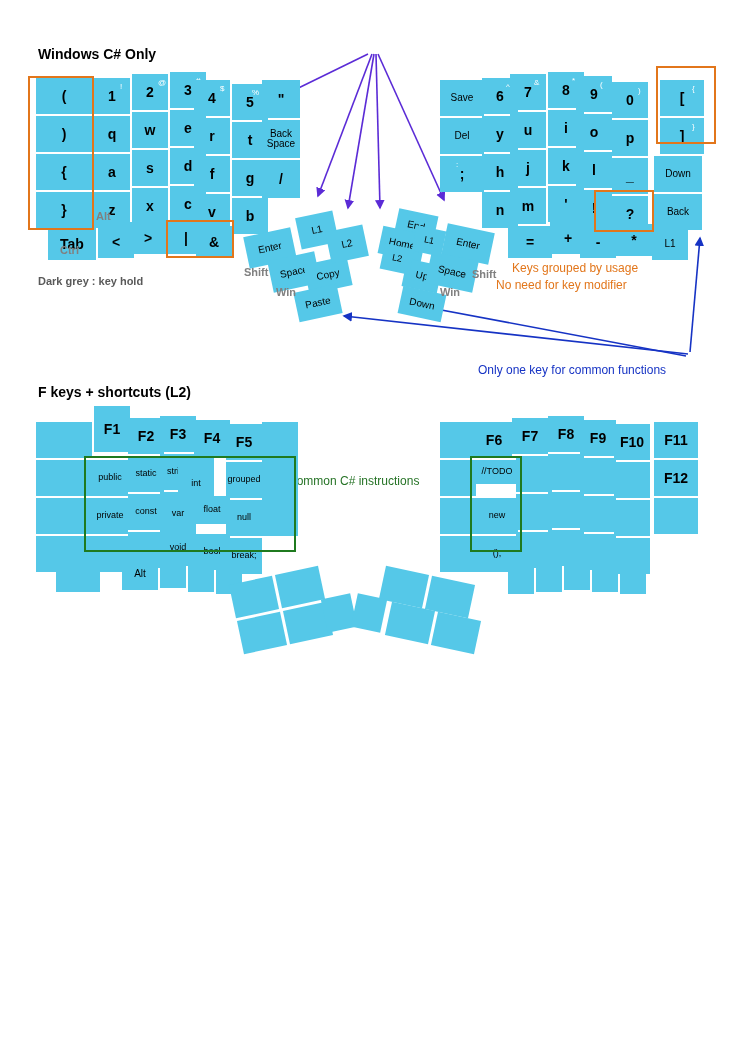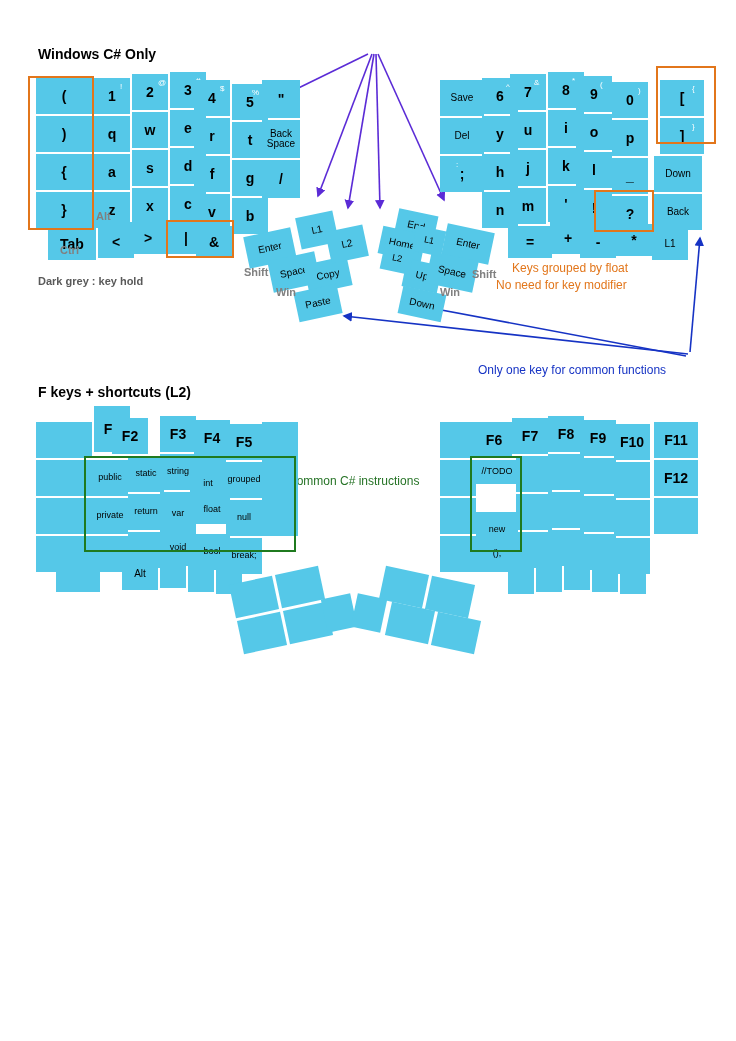--- a/index.html
+++ b/index.html
@@ -94,7 +94,7 @@
   <div class="title" style="left:38px;top:46px;">Windows C# Only</div>
   <div class="title" style="left:38px;top:384px;">F keys + shortcuts (L2)</div>
 
-  <div class="note-orange" style="left:512px;top:261px;">Keys grouped by float</div>
+  <div class="note-orange" style="left:512px;top:261px;">Keys grouped by usage</div>
   <div class="note-orange" style="left:496px;top:278px;">No need for key modifier</div>
   <div class="note-blue" style="left:478px;top:363px;">Only one key for common functions</div>
   <div class="note-green" style="left:288px;top:474px;">Common C# instructions</div>

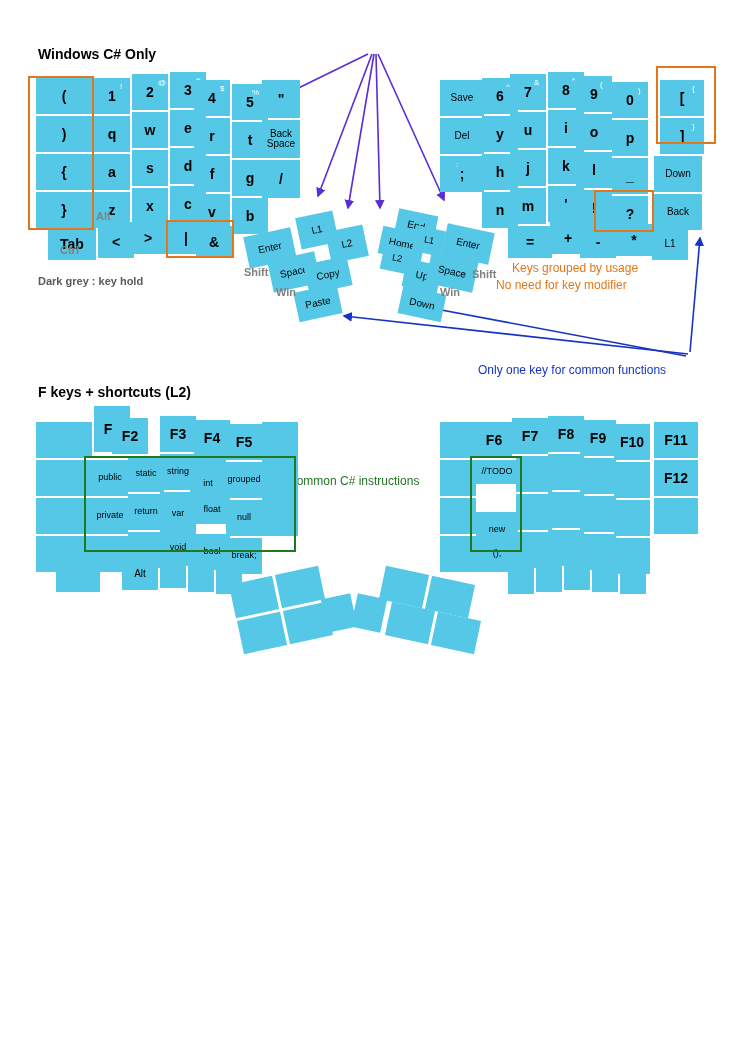--- a/index.html
+++ b/index.html
@@ -214,7 +214,7 @@
       <div class="key tiny" style="left: 382px; top: 246px; width: 30px; height: 26px; transform: rotate(12deg);">L2</div>
       <div class="key blank" style="left: 36px; top: 422px; width: 56px; height: 36px;"></div>
       <div class="key bold" style="left: 94px; top: 406px; width: 36px; height: 46px;">F1</div>
-      <div class="key bold" style="left: 112px; top: 418px; width: 36px; height: 36px;">F2</div>
+      <div class="key bold" style="left: 128px; top: 418px; width: 36px; height: 36px;">F2</div>
       <div class="key bold" style="left: 160px; top: 416px; width: 36px; height: 36px;">F3</div>
       <div class="key bold" style="left: 194px; top: 420px; width: 36px; height: 36px;">F4</div>
       <div class="key bold" style="left: 226px; top: 424px; width: 36px; height: 36px;">F5</div>

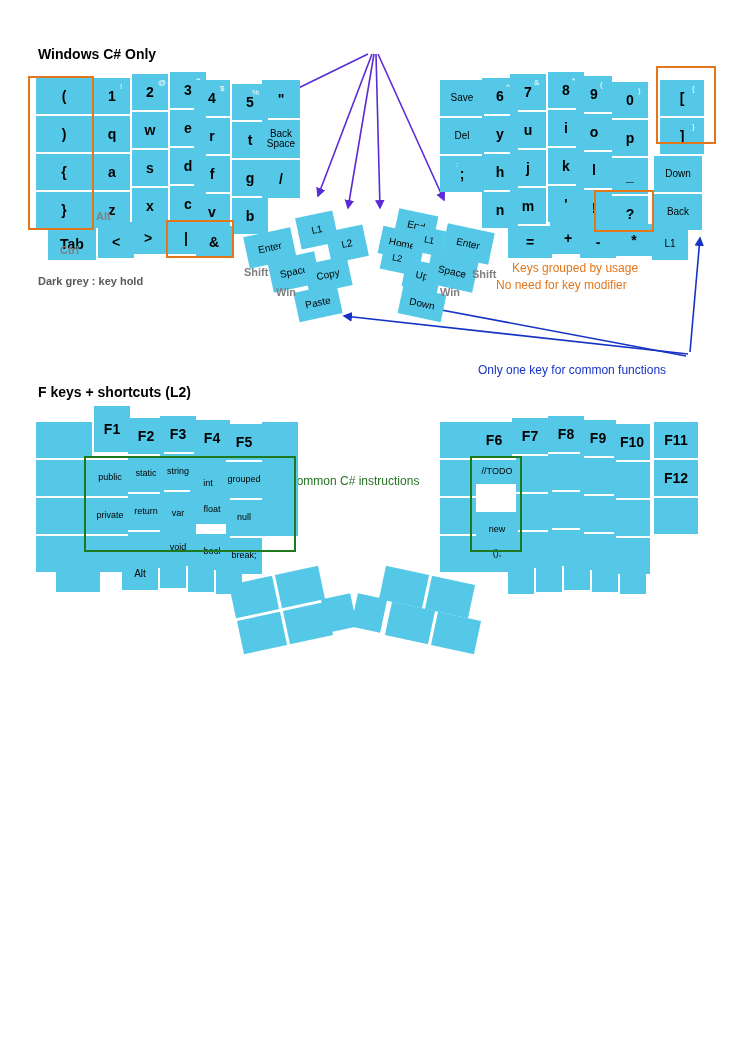--- a/index.html
+++ b/index.html
@@ -223,7 +223,7 @@
       <div class="key tiny" style="left: 92px; top: 460px; width: 36px; height: 36px;">public</div>
       <div class="key tiny" style="left: 128px; top: 456px; width: 36px; height: 36px;">static</div>
       <div class="key tiny" style="left: 160px; top: 454px; width: 36px; height: 36px;">string</div>
-      <div class="key tiny" style="left: 190px; top: 458px; width: 36px; height: 52px;">int</div>
+      <div class="key tiny" style="left: 178px; top: 458px; width: 36px; height: 52px;">int</div>
       <div class="key tiny" style="left: 226px; top: 462px; width: 36px; height: 36px;">grouped</div>
       <div class="key blank" style="left: 262px; top: 460px; width: 36px; height: 38px;"></div>
       <div class="key blank" style="left: 36px; top: 498px; width: 56px; height: 36px;"></div>

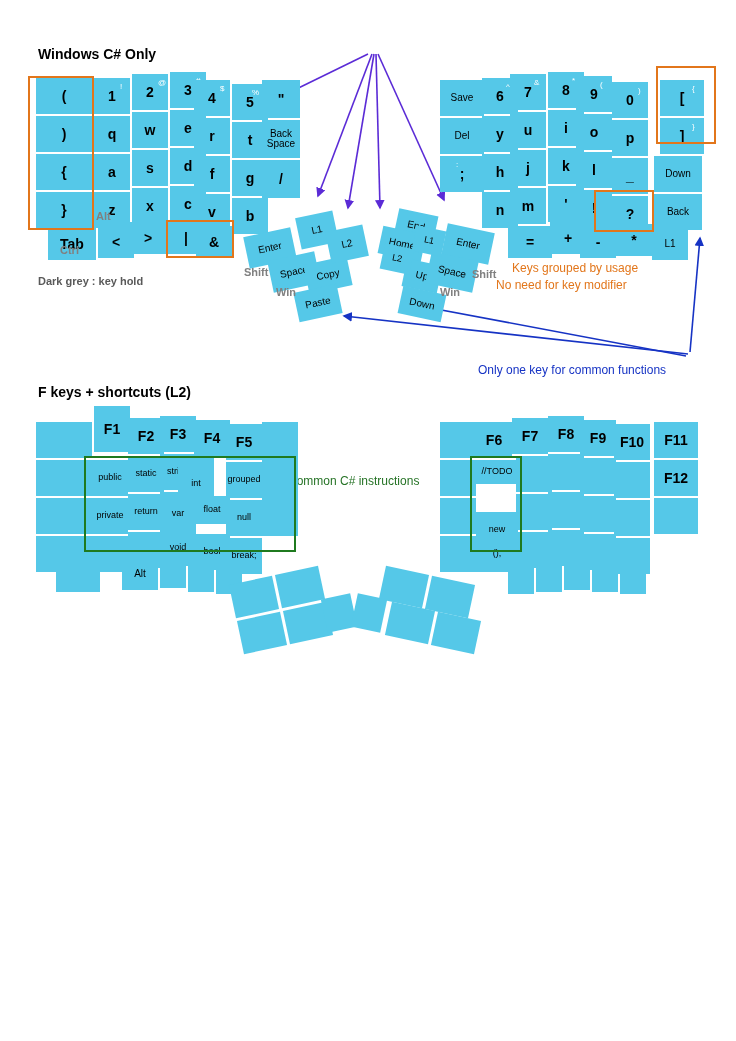--- a/index.html
+++ b/index.html
@@ -228,7 +228,7 @@
       <div class="key blank" style="left: 262px; top: 460px; width: 36px; height: 38px;"></div>
       <div class="key blank" style="left: 36px; top: 498px; width: 56px; height: 36px;"></div>
       <div class="key tiny" style="left: 92px; top: 498px; width: 36px; height: 36px;">private</div>
-      <div class="key tiny" style="left: 128px; top: 494px; width: 36px; height: 36px;">return</div>
+      <div class="key tiny" style="left: 128px; top: 494px; width: 36px; height: 36px;">const</div>
       <div class="key tiny" style="left: 160px; top: 492px; width: 36px; height: 44px;">var</div>
       <div class="key tiny" style="left: 194px; top: 496px; width: 36px; height: 28px;">float</div>
       <div class="key tiny" style="left: 226px; top: 500px; width: 36px; height: 36px;">null</div>

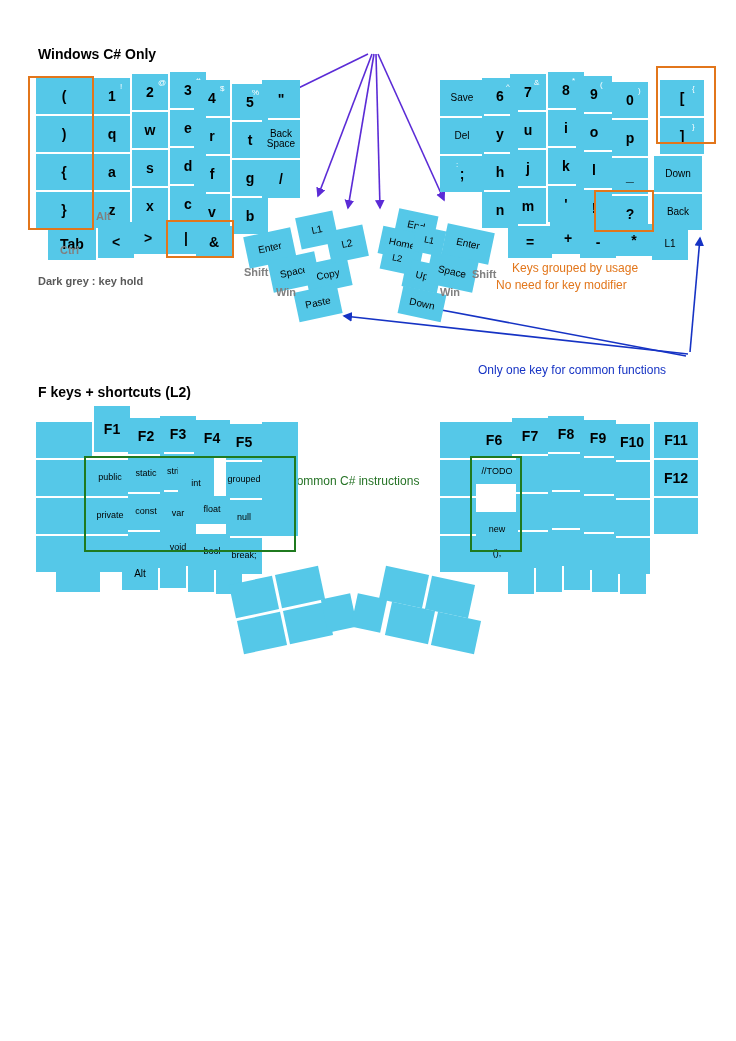--- a/index.html
+++ b/index.html
@@ -264,7 +264,7 @@
       <div class="key blank" style="left: 614px; top: 462px; width: 36px; height: 36px;"></div>
       <div class="key bold" style="left: 654px; top: 460px; width: 44px; height: 36px;">F12</div>
       <div class="key blank" style="left: 440px; top: 498px; width: 36px; height: 36px;"></div>
-      <div class="key tiny" style="left: 476px; top: 498px; width: 42px; height: 36px; margin-top: 14px;">new</div>
+      <div class="key tiny" style="left: 476px; top: 498px; width: 42px; height: 36px;">new</div>
       <div class="key blank" style="left: 516px; top: 494px; width: 36px; height: 36px;"></div>
       <div class="key blank" style="left: 548px; top: 492px; width: 36px; height: 36px;"></div>
       <div class="key blank" style="left: 580px; top: 496px; width: 36px; height: 36px;"></div>

